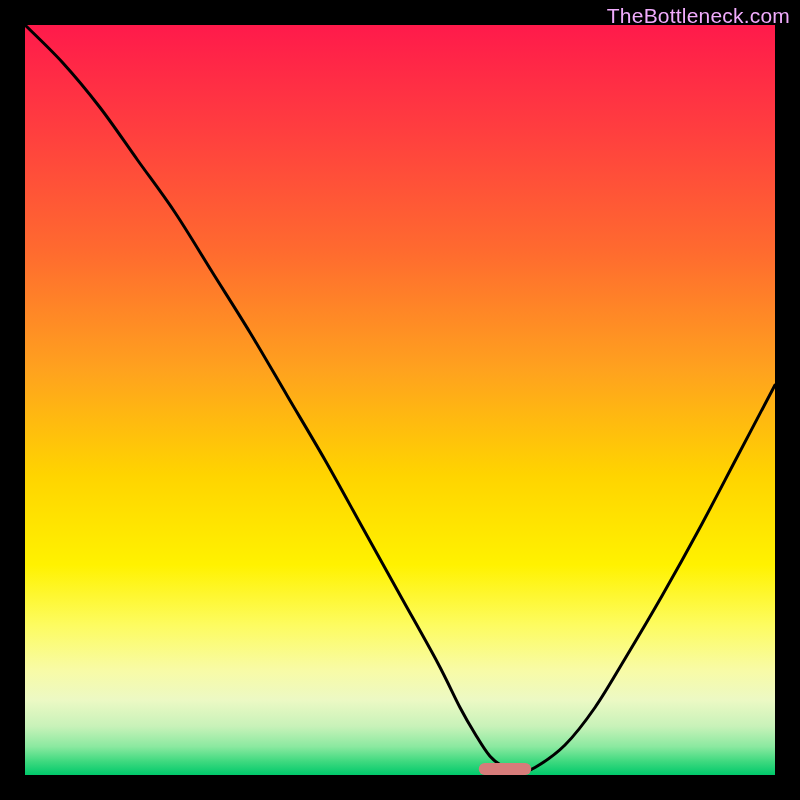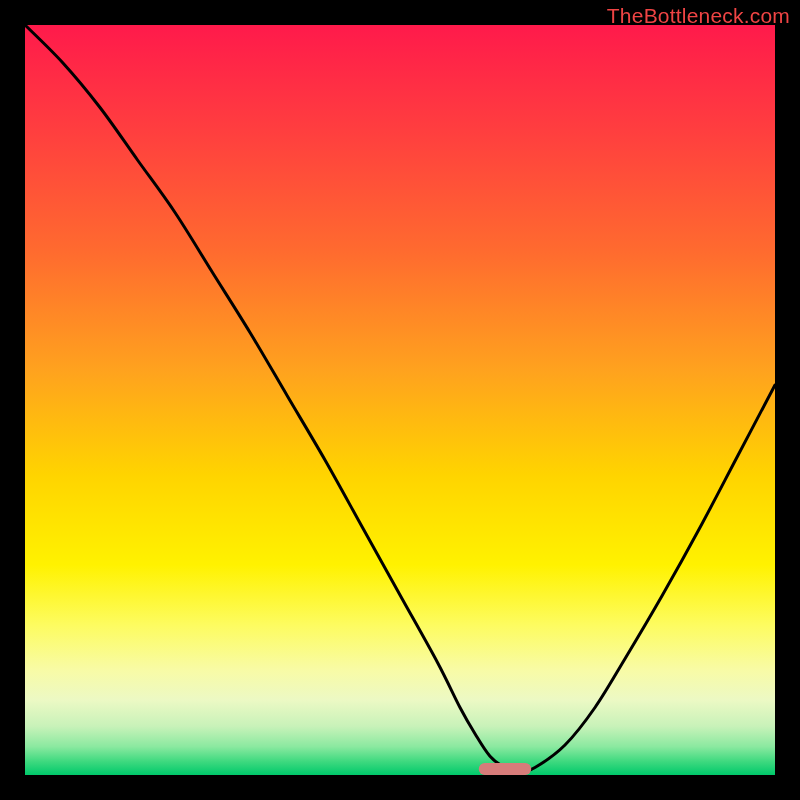--- a/index.html
+++ b/index.html
@@ -32,7 +32,7 @@
     position: absolute;
     top: 4px;
     right: 10px;
-    color: #ef4444;
+    color: #f0abfc;
     font-size: 21px;
     font-weight: 400;
     letter-spacing: 0.2px;

